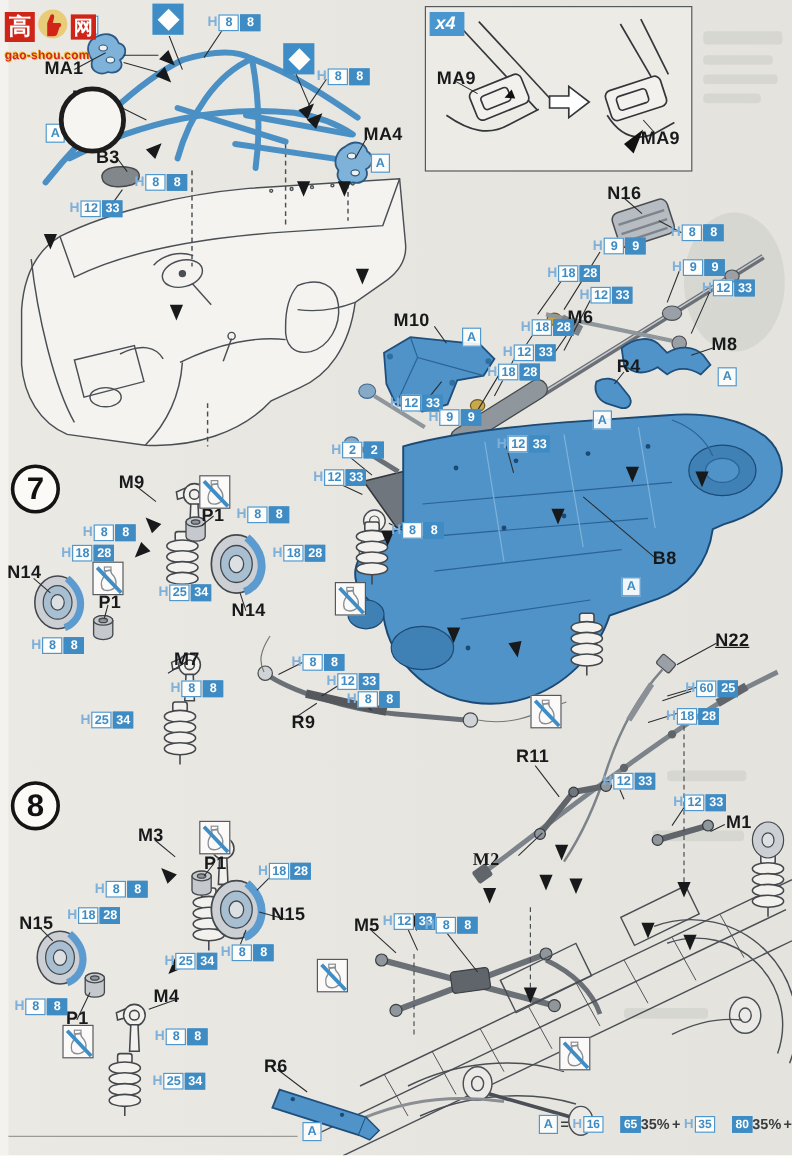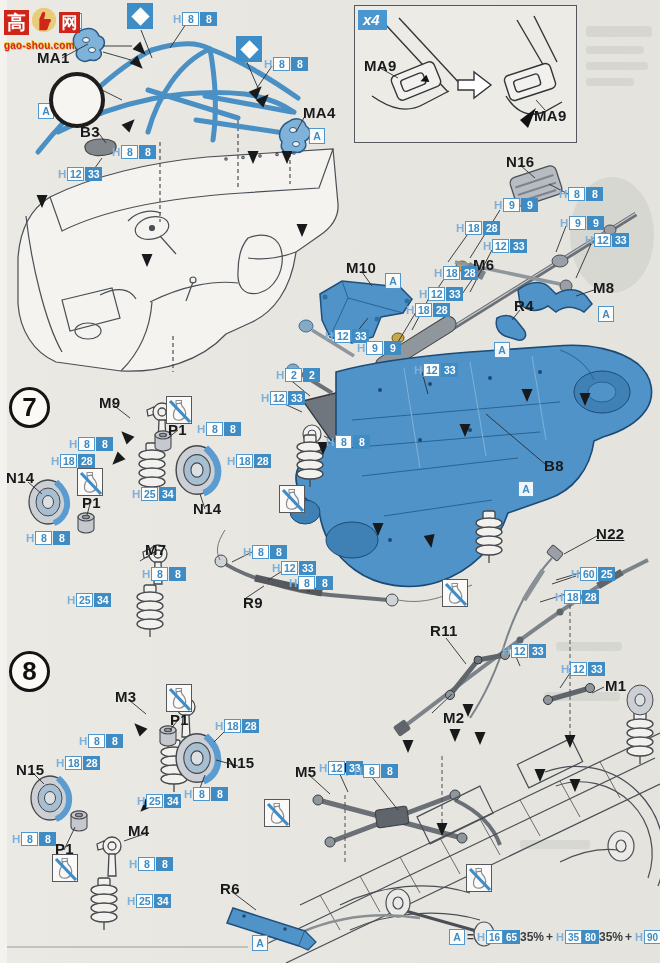--- a/index.html
+++ b/index.html
@@ -418,7 +418,7 @@
       <div class="plabel" style="left: 364px; top: 58px;">MA9</div>
       <div class="plabel" style="left: 534px; top: 108px;">MA9</div>
       <div class="plabel" style="left: 506px; top: 154px;">N16</div>
-      <div class="plabel" style="left: 346px; top: 260px;">M10</div>
+      <div class="plabel" style="left: 328px; top: 260px;">M10</div>
       <div class="plabel" style="left: 473px; top: 257px;">M6</div>
       <div class="plabel" style="left: 593px; top: 280px;">M8</div>
       <div class="plabel" style="left: 514px; top: 298px;">R4</div>

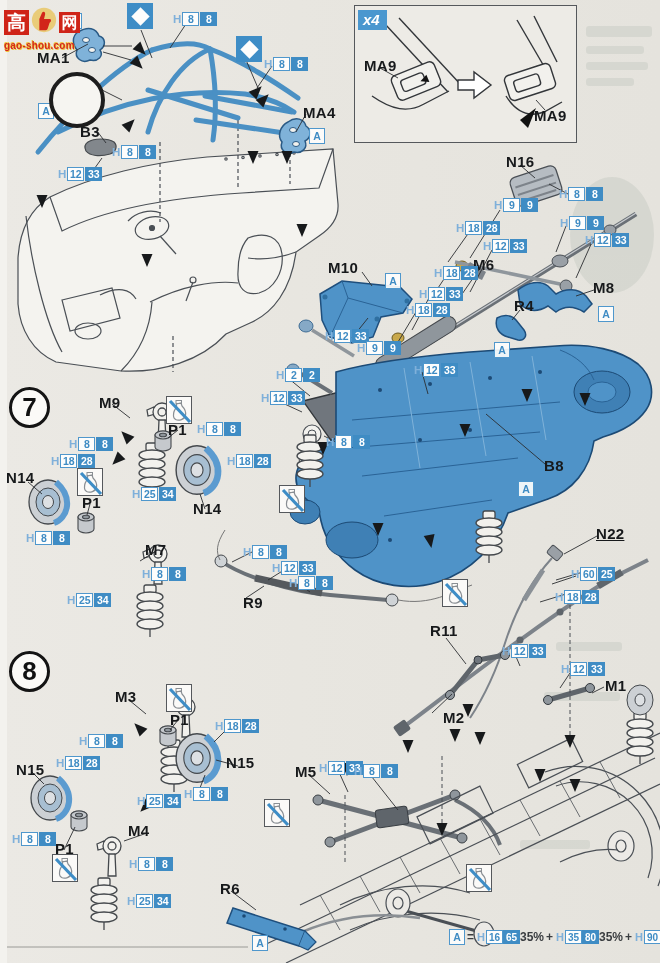--- a/index.html
+++ b/index.html
@@ -432,7 +432,7 @@
       <div class="plabel" style="left: 243px; top: 595px;">R9</div>
       <div class="plabel" style="left: 596px; top: 526px; text-decoration: underline;">N22</div>
       <div class="plabel" style="left: 430px; top: 623px;">R11</div>
-      <div class="plabel" style="left: 443px; top: 710px;">M2</div>
+      <div class="plabel" style="left: 394px; top: 710px; font-family: Liberation Serif, serif;">M2</div>
       <div class="plabel" style="left: 605px; top: 678px;">M1</div>
       <div class="plabel" style="left: 115px; top: 689px;">M3</div>
       <div class="plabel" style="left: 170px; top: 712px;">P1</div>

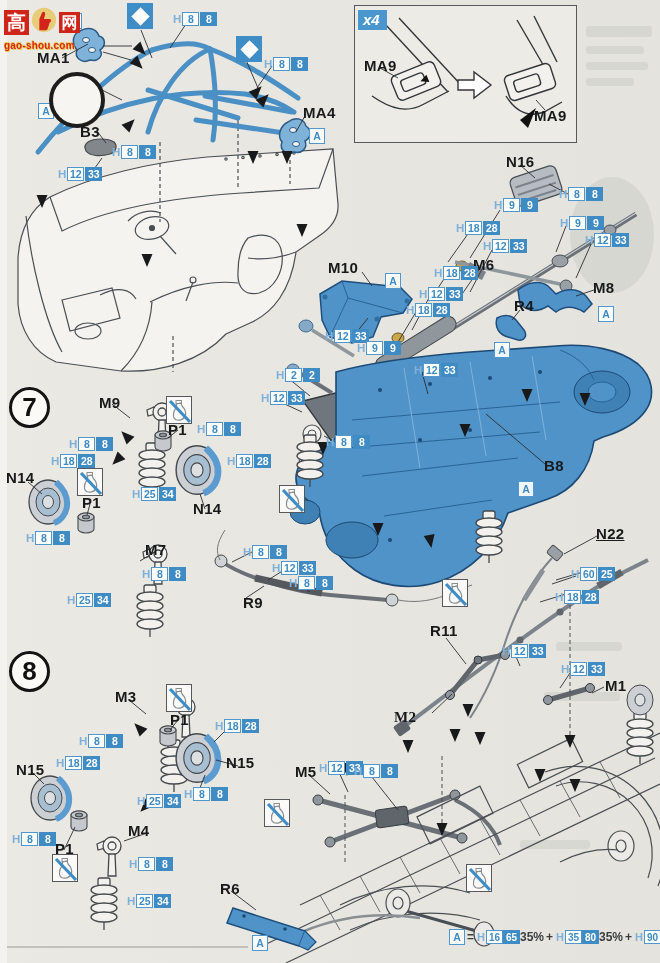--- a/index.html
+++ b/index.html
@@ -45,7 +45,7 @@
     white-space:nowrap;font-family:"Liberation Sans",sans-serif;font-weight:bold;z-index:4;}
   .formula .fbx{border:1px solid #4f97cc;background:#fdfdfc;color:#3f8cc4;min-width:12px;
     height:12px;padding:0 1.5px;font-size:10px;display:inline-flex;align-items:center;justify-content:center;}
-  .formula .fbx.f{background:#3f8cc4;color:#fff;border-color:#3f8cc4;margin-left:0;}
+  .formula .fbx.f{background:#3f8cc4;color:#fff;border-color:#3f8cc4;margin-left:14px;}
   .formula .h{color:#7fb0da;font-size:11px;margin:0 1px;}
   .formula .sym{color:#3a3d40;font-size:12px;margin:0 2px;}
   .formula .pct{color:#3a3d40;font-size:12px;}

